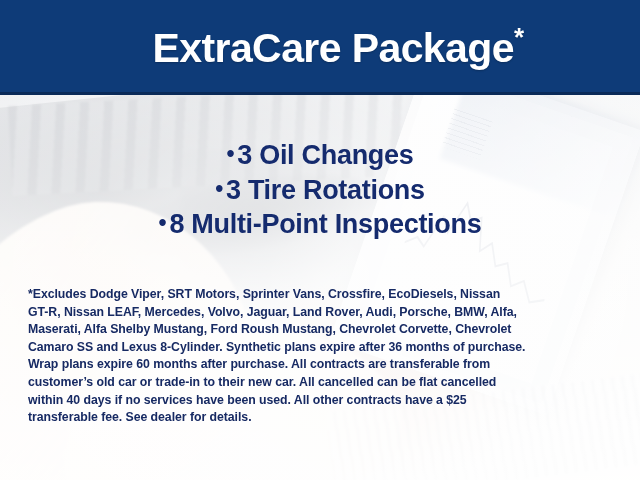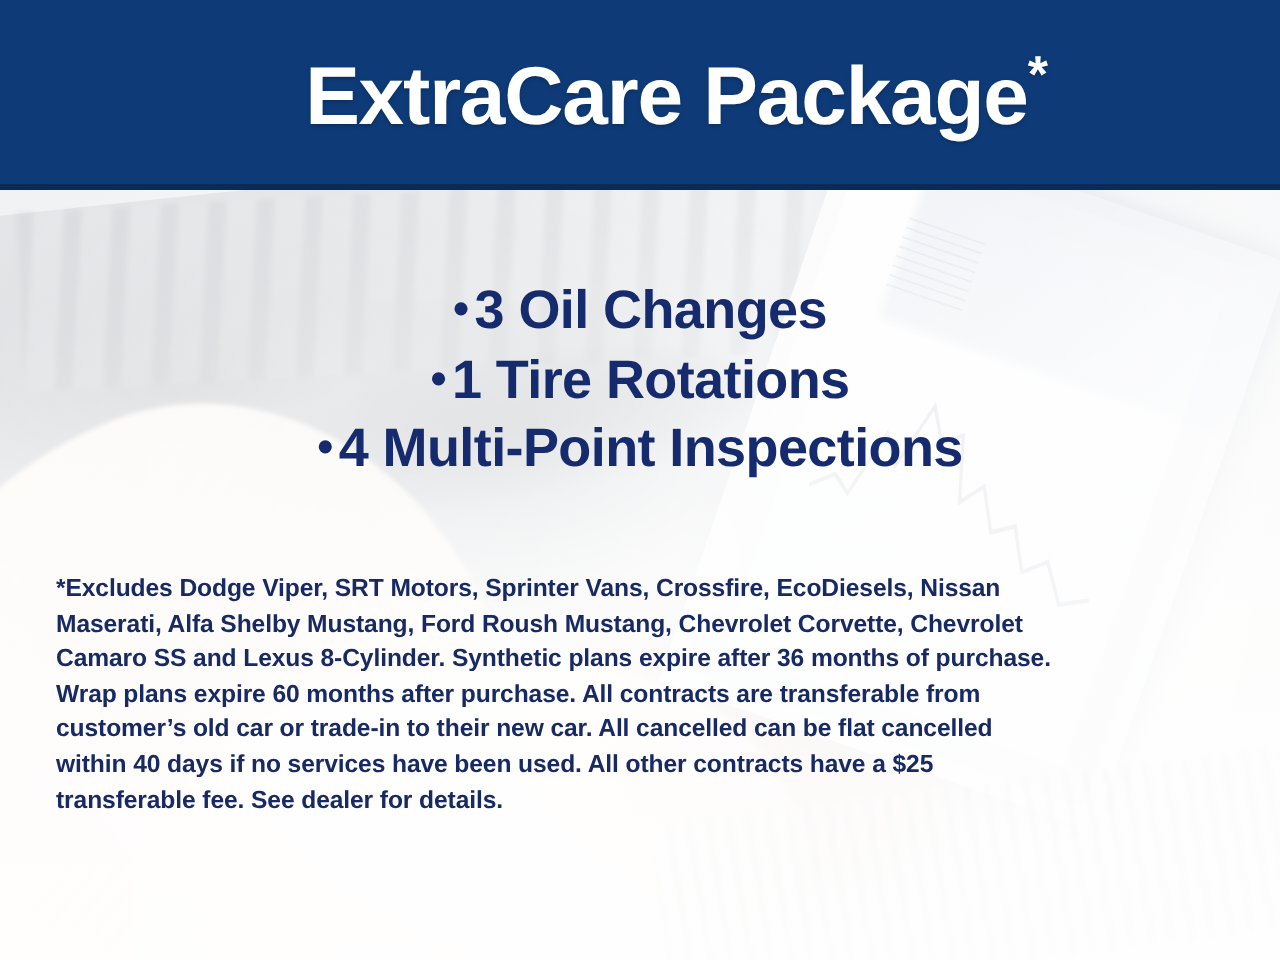--- a/index.html
+++ b/index.html
@@ -286,7 +286,7 @@
 
     <div class="benefits">
       <div class="benefit"><span class="dot">•</span><span>3 Oil Changes</span></div>
-      <div class="benefit"><span class="dot">•</span><span>1 Tire Rotations</span></div>
+      <div class="benefit"><span class="dot">•</span><span>3 Tire Rotations</span></div>
       <div class="benefit"><span class="dot">•</span><span>4 Multi-Point Inspections</span></div>
     </div>
 

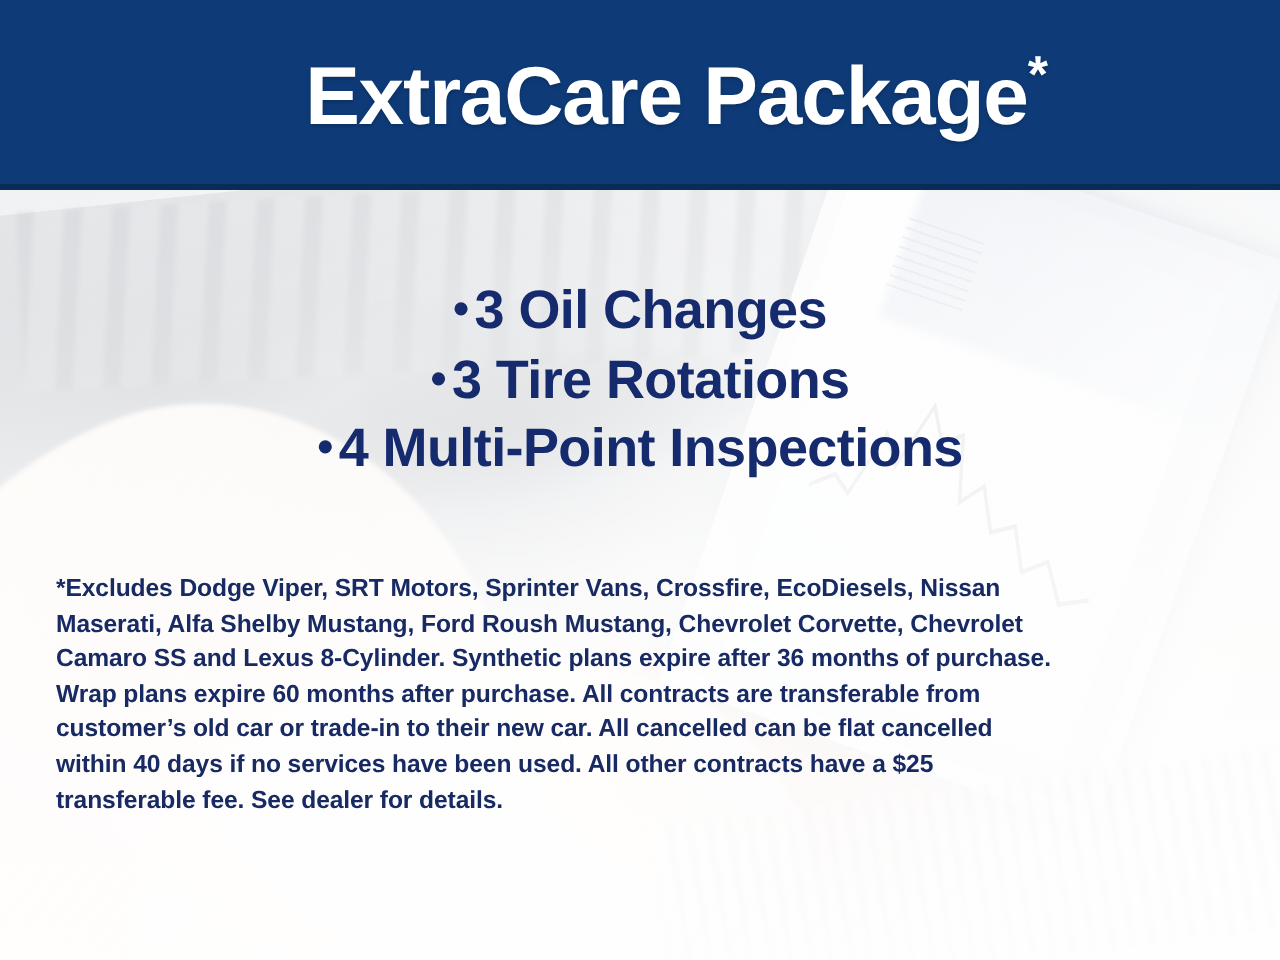--- a/index.html
+++ b/index.html
@@ -287,7 +287,7 @@
     <div class="benefits">
       <div class="benefit"><span class="dot">•</span><span>3 Oil Changes</span></div>
       <div class="benefit"><span class="dot">•</span><span>3 Tire Rotations</span></div>
-      <div class="benefit"><span class="dot">•</span><span>4 Multi-Point Inspections</span></div>
+      <div class="benefit"><span class="dot">•</span><span>8 Multi-Point Inspections</span></div>
     </div>
 
     <div class="disclaimer">

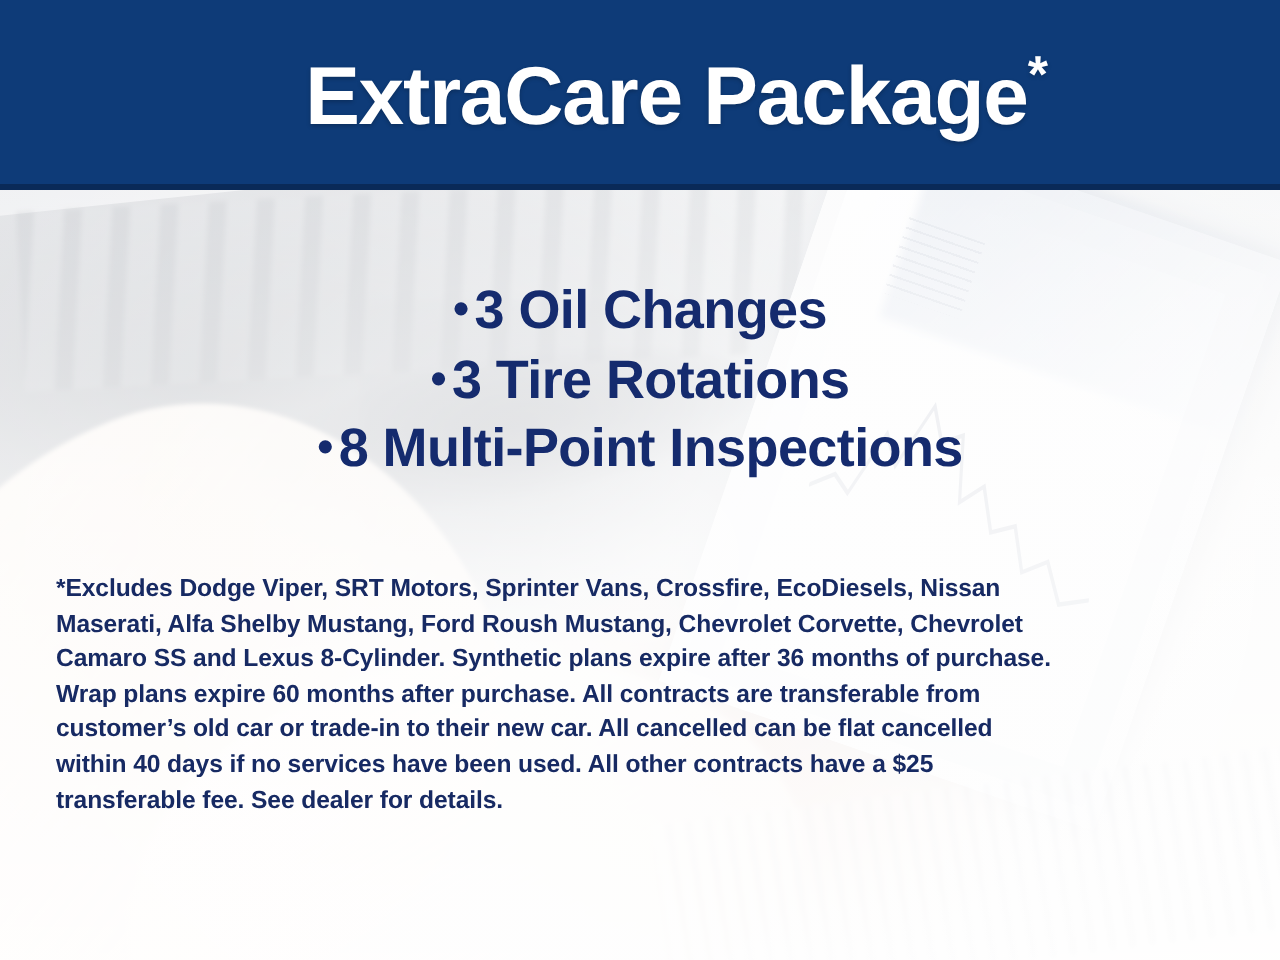--- a/index.html
+++ b/index.html
@@ -292,6 +292,7 @@
 
     <div class="disclaimer">
       <p>*Excludes Dodge Viper, SRT Motors, Sprinter Vans, Crossfire, EcoDiesels, Nissan</p>
+      <p>GT-R, Nissan LEAF, Mercedes, Volvo, Jaguar, Land Rover, Audi, Porsche, BMW, Alfa,</p>
       <p>Maserati, Alfa Shelby Mustang, Ford Roush Mustang, Chevrolet Corvette, Chevrolet</p>
       <p>Camaro SS and Lexus 8-Cylinder. Synthetic plans expire after 36 months of purchase.</p>
       <p>Wrap plans expire 60 months after purchase. All contracts are transferable from</p>

